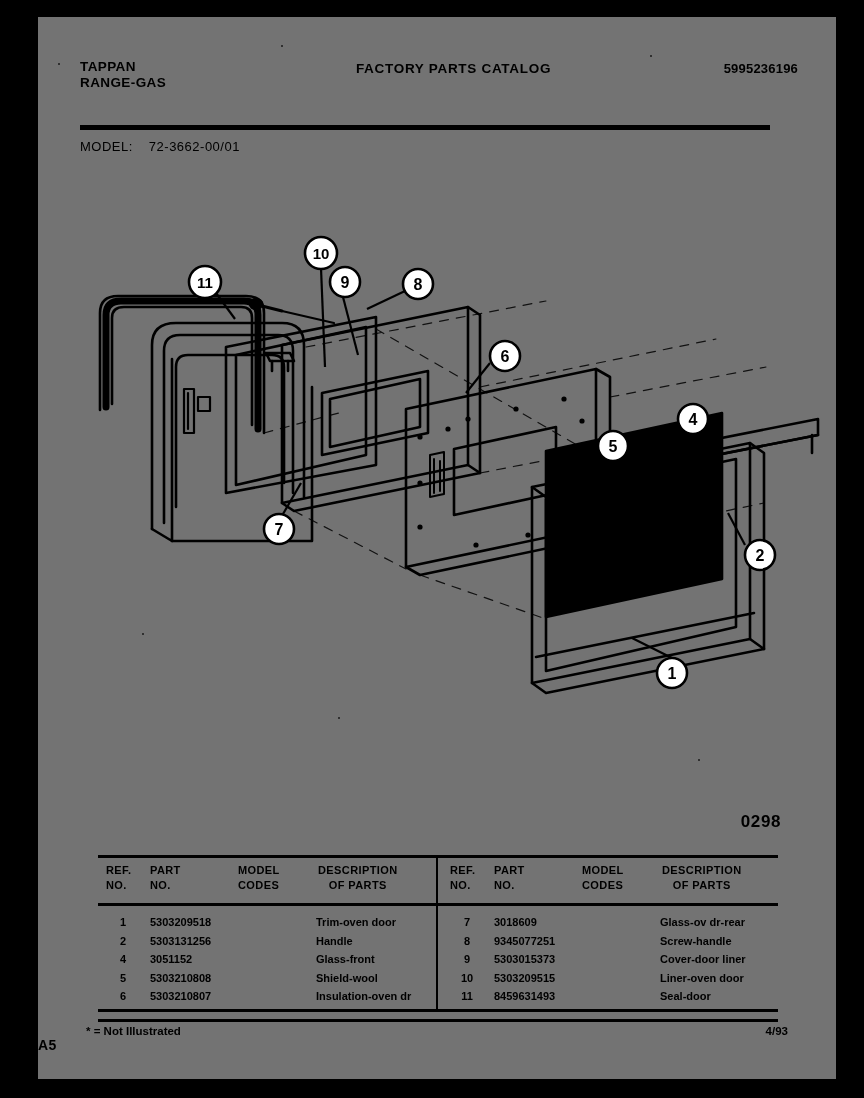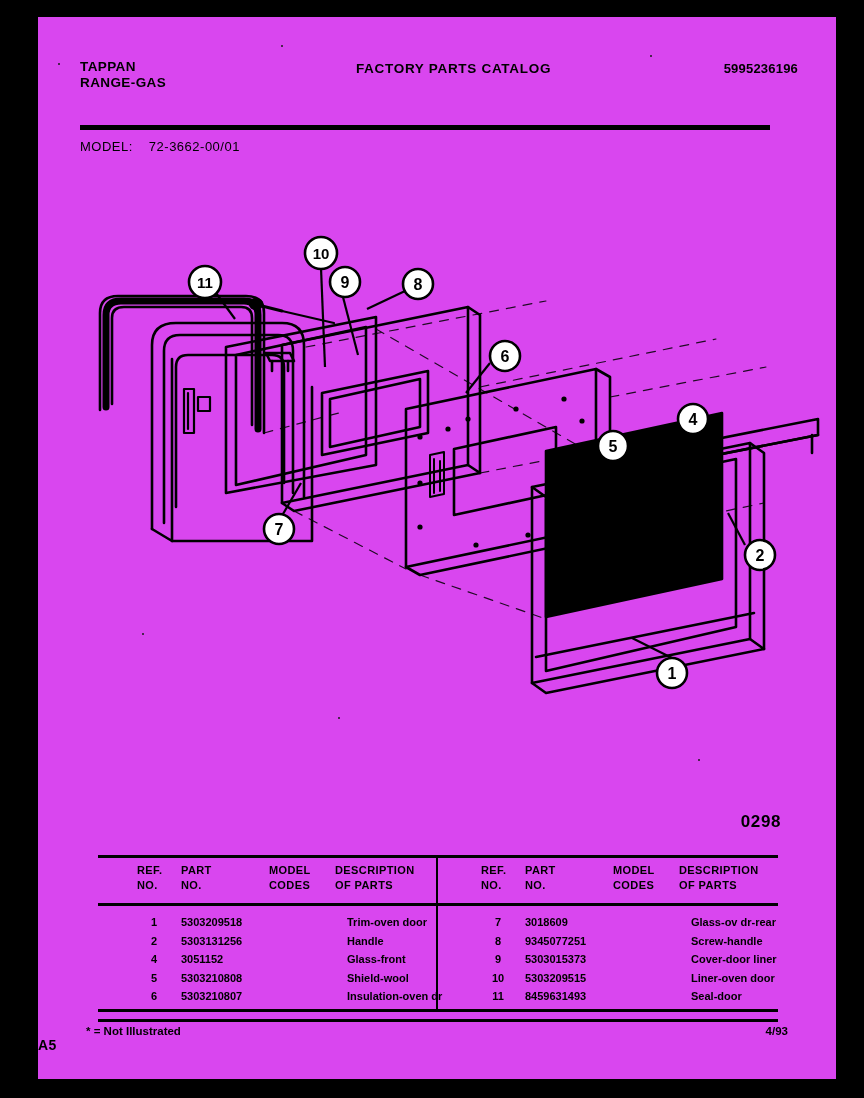--- a/index.html
+++ b/index.html
@@ -27,7 +27,7 @@
     top: 17px;
     width: 798px;
     height: 1062px;
-    background: #d946ef;
+    background: #737373;
   }
   .speck {
     position: absolute;

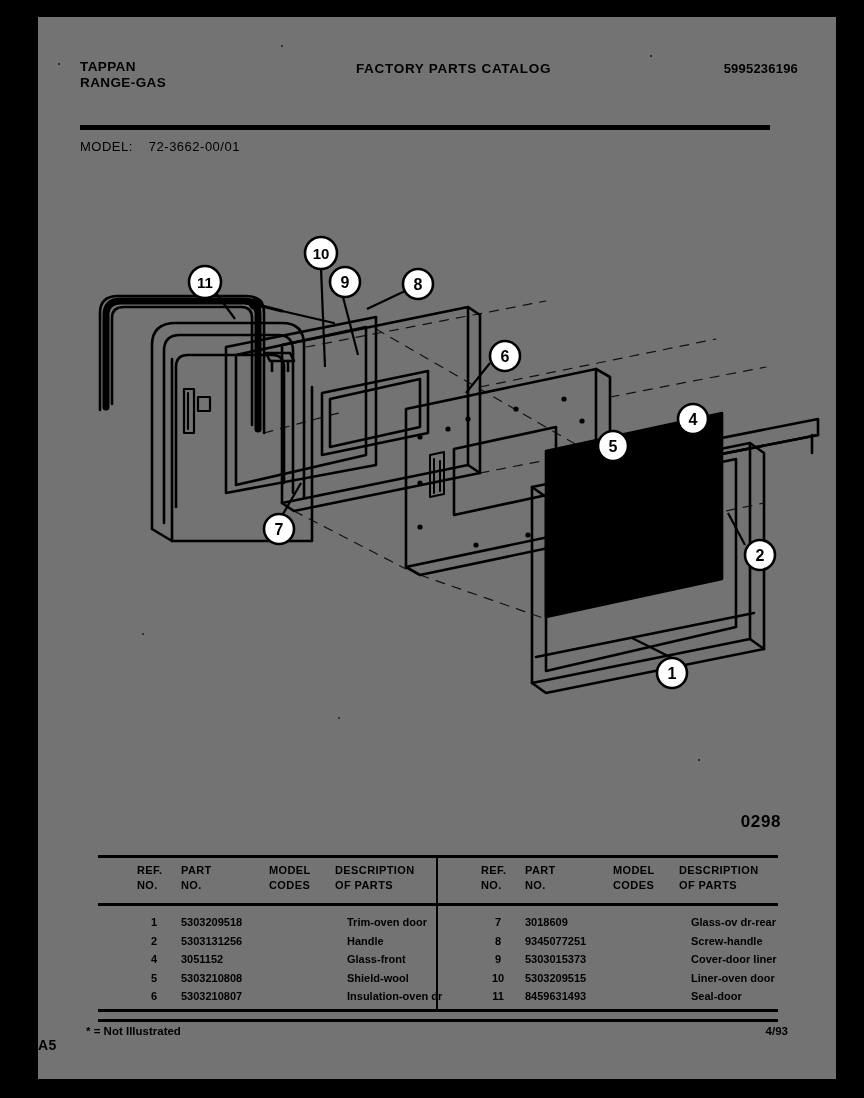--- a/index.html
+++ b/index.html
@@ -136,7 +136,6 @@
     top: 0;
     width: 338px;
     height: 157px;
-    margin-left: 31px;
   }
   .tbl.left { left: 0; }
   .tbl.right { left: 344px; }

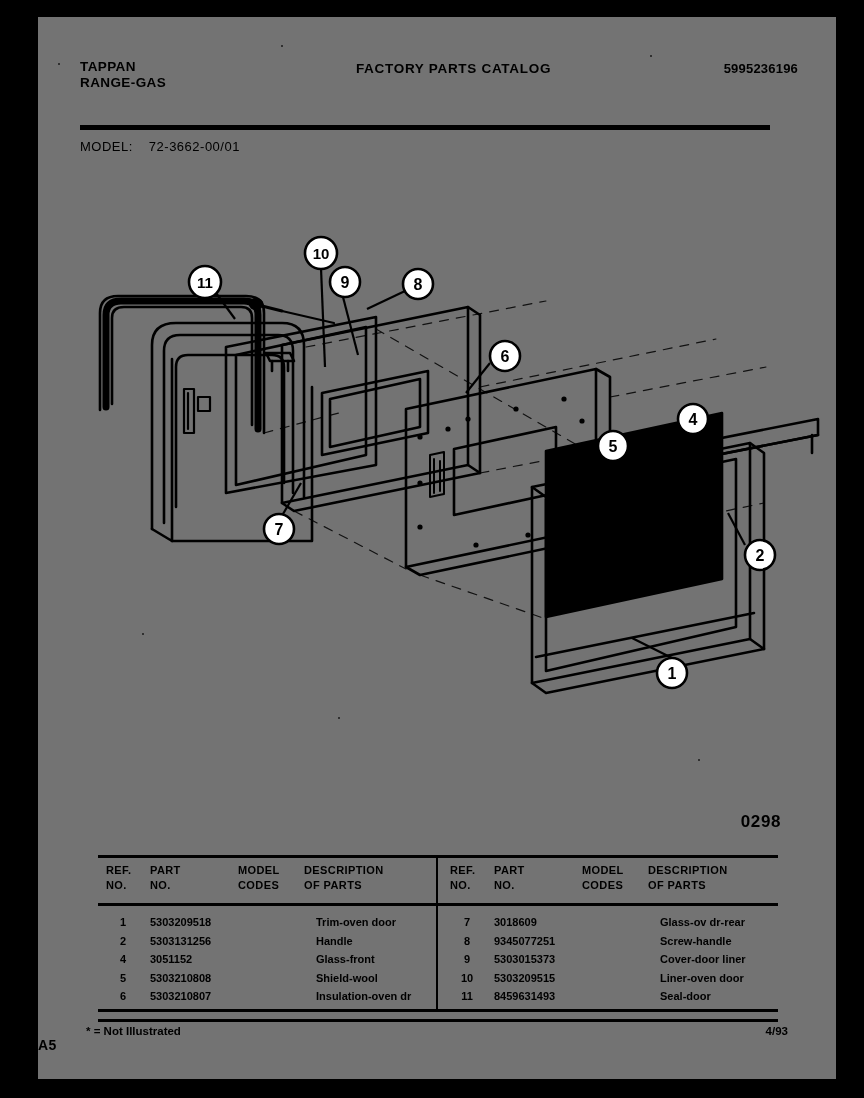--- a/index.html
+++ b/index.html
@@ -158,7 +158,7 @@
   .th-ref   { left: 8px; }
   .th-part  { left: 52px; }
   .th-model { left: 140px; }
-  .th-desc  { left: 206px; }
+  .th-desc  { left: 220px; text-align: center; }
 
   .tbody {
     position: absolute;

